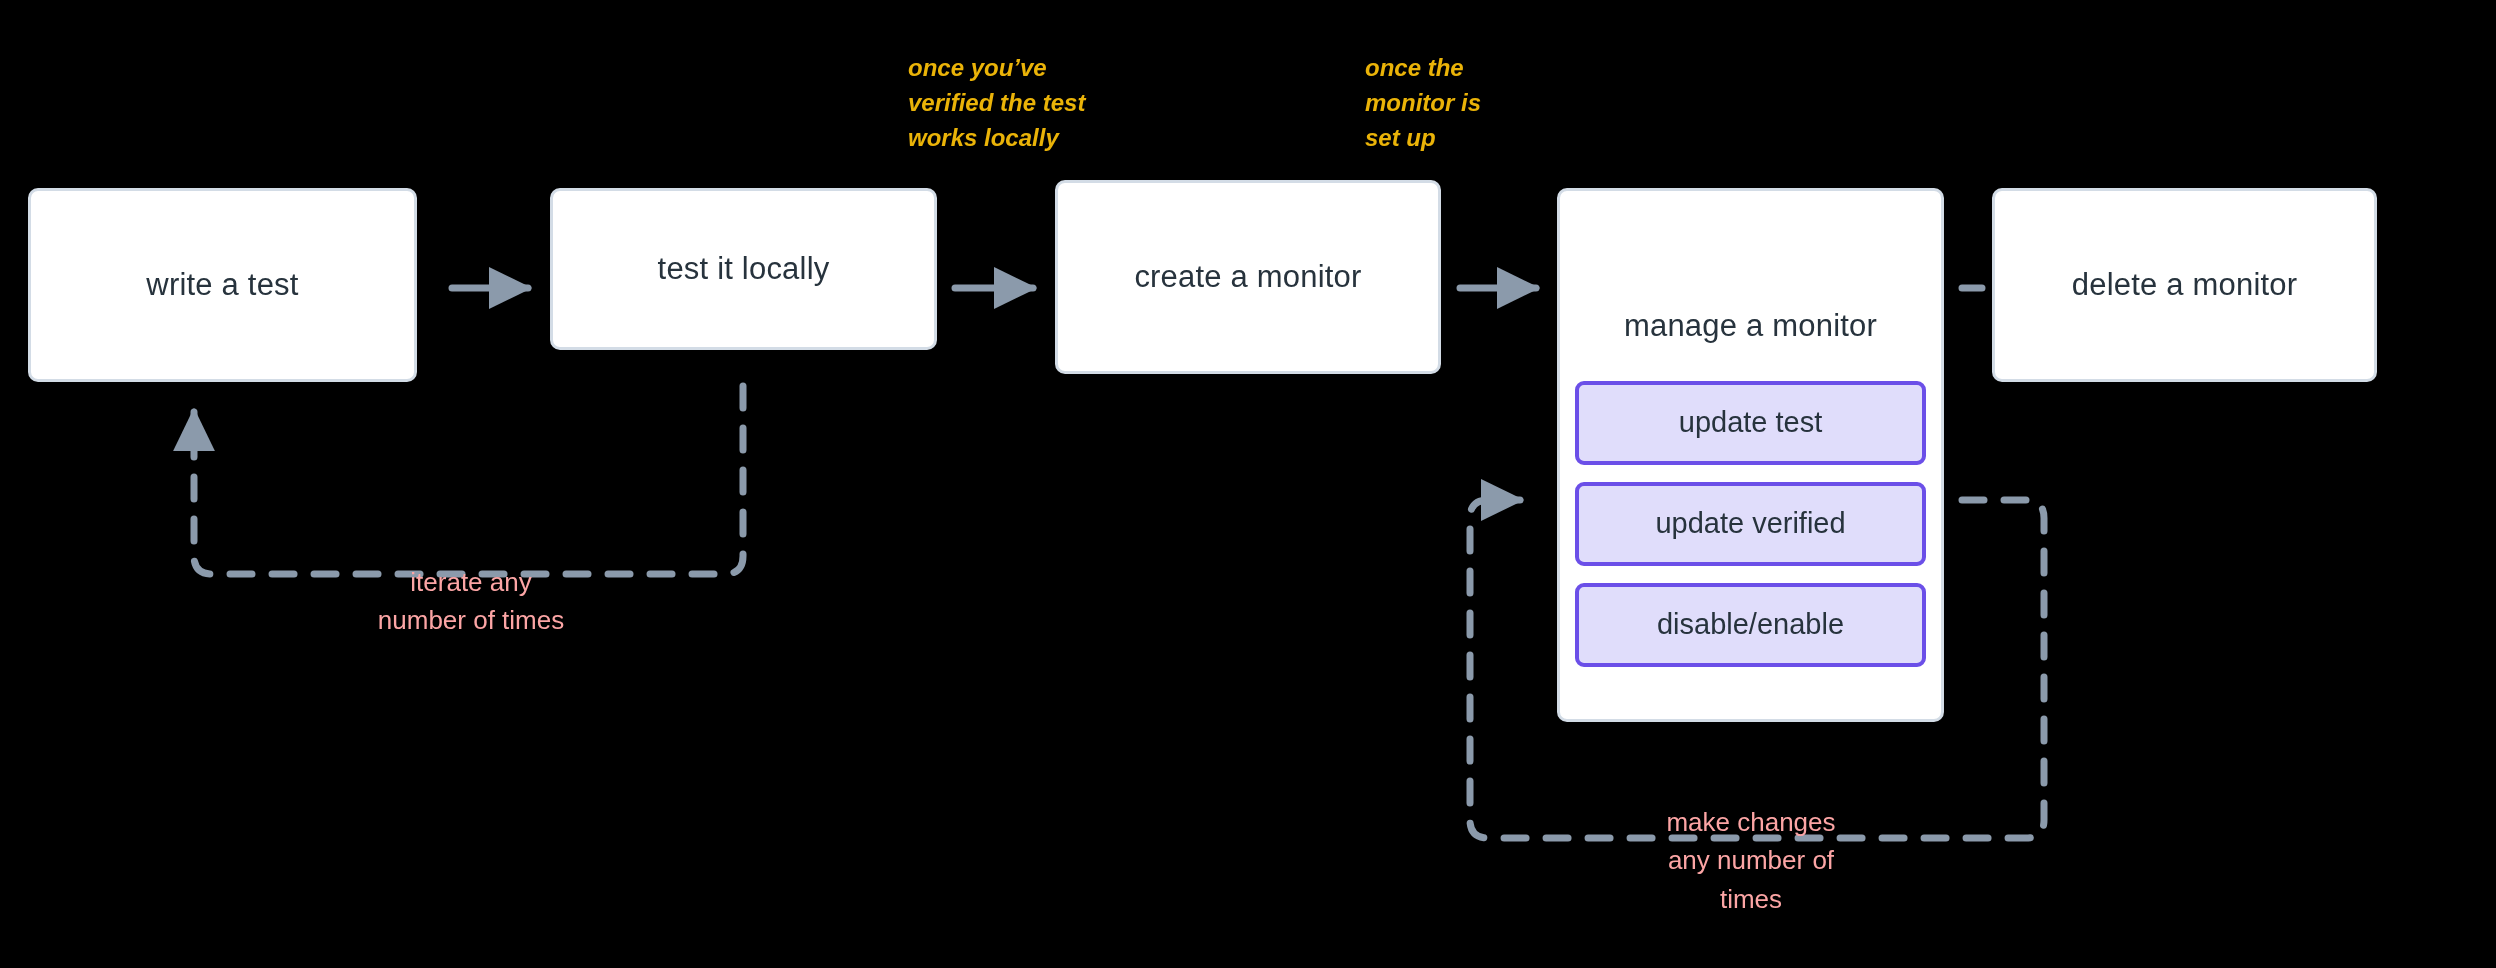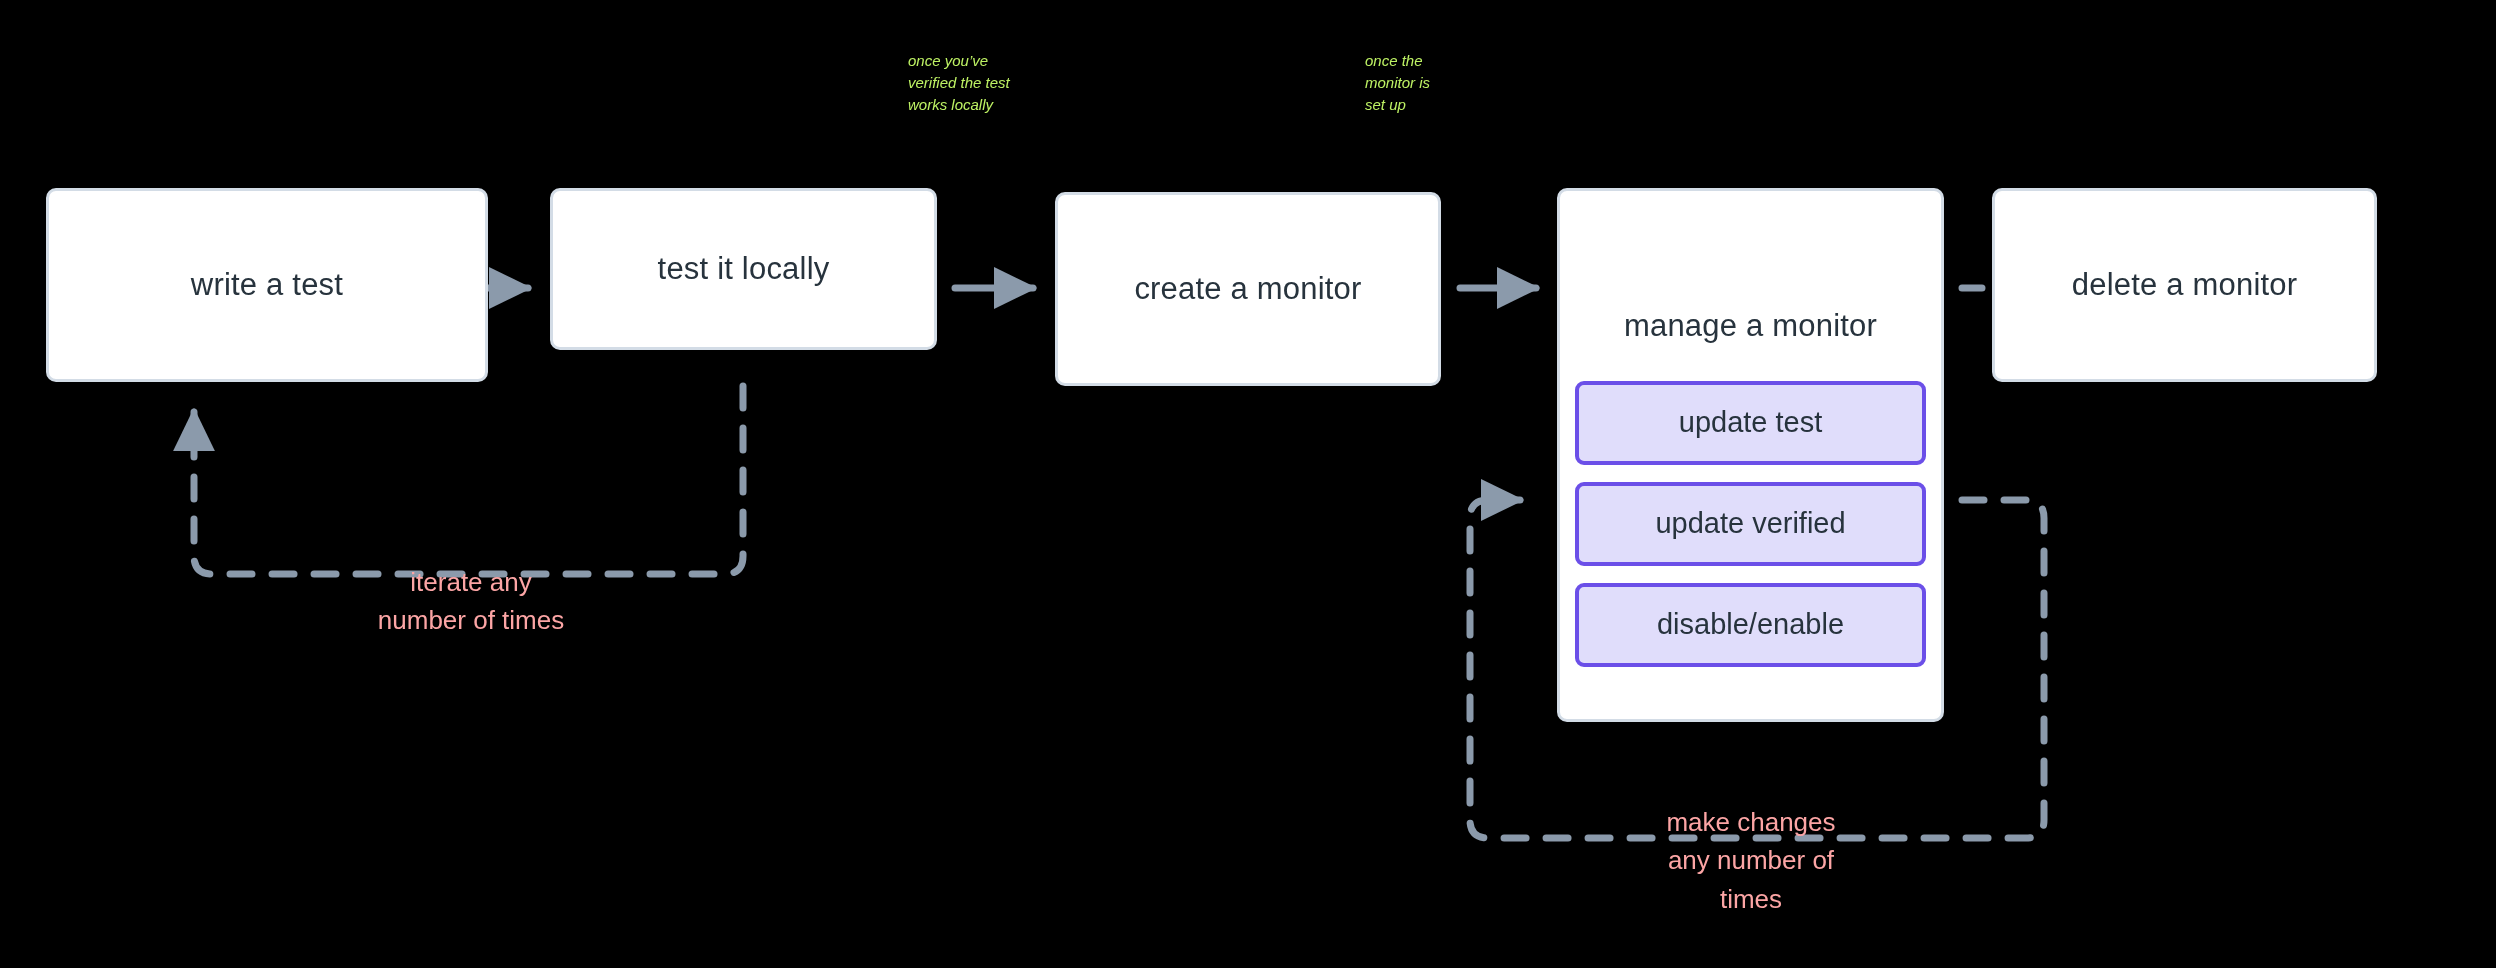--- a/index.html
+++ b/index.html
@@ -21,8 +21,8 @@
            justify-content:center;}
   .sub-box span{color:#27333d;font-size:29px;}
 
-  .annot{position:absolute;color:#bef264;font-style:italic;font-size:15px;
-         line-height:1.46;font-weight:400;white-space:pre-line;}
+  .annot{position:absolute;color:#eab308;font-style:italic;font-size:24px;
+         line-height:1.46;font-weight:700;white-space:pre-line;}
   .loop-label{position:absolute;color:#fca5a5;font-size:26px;line-height:1.48;
               text-align:center;white-space:pre-line;margin-top:31px;}
 </style>

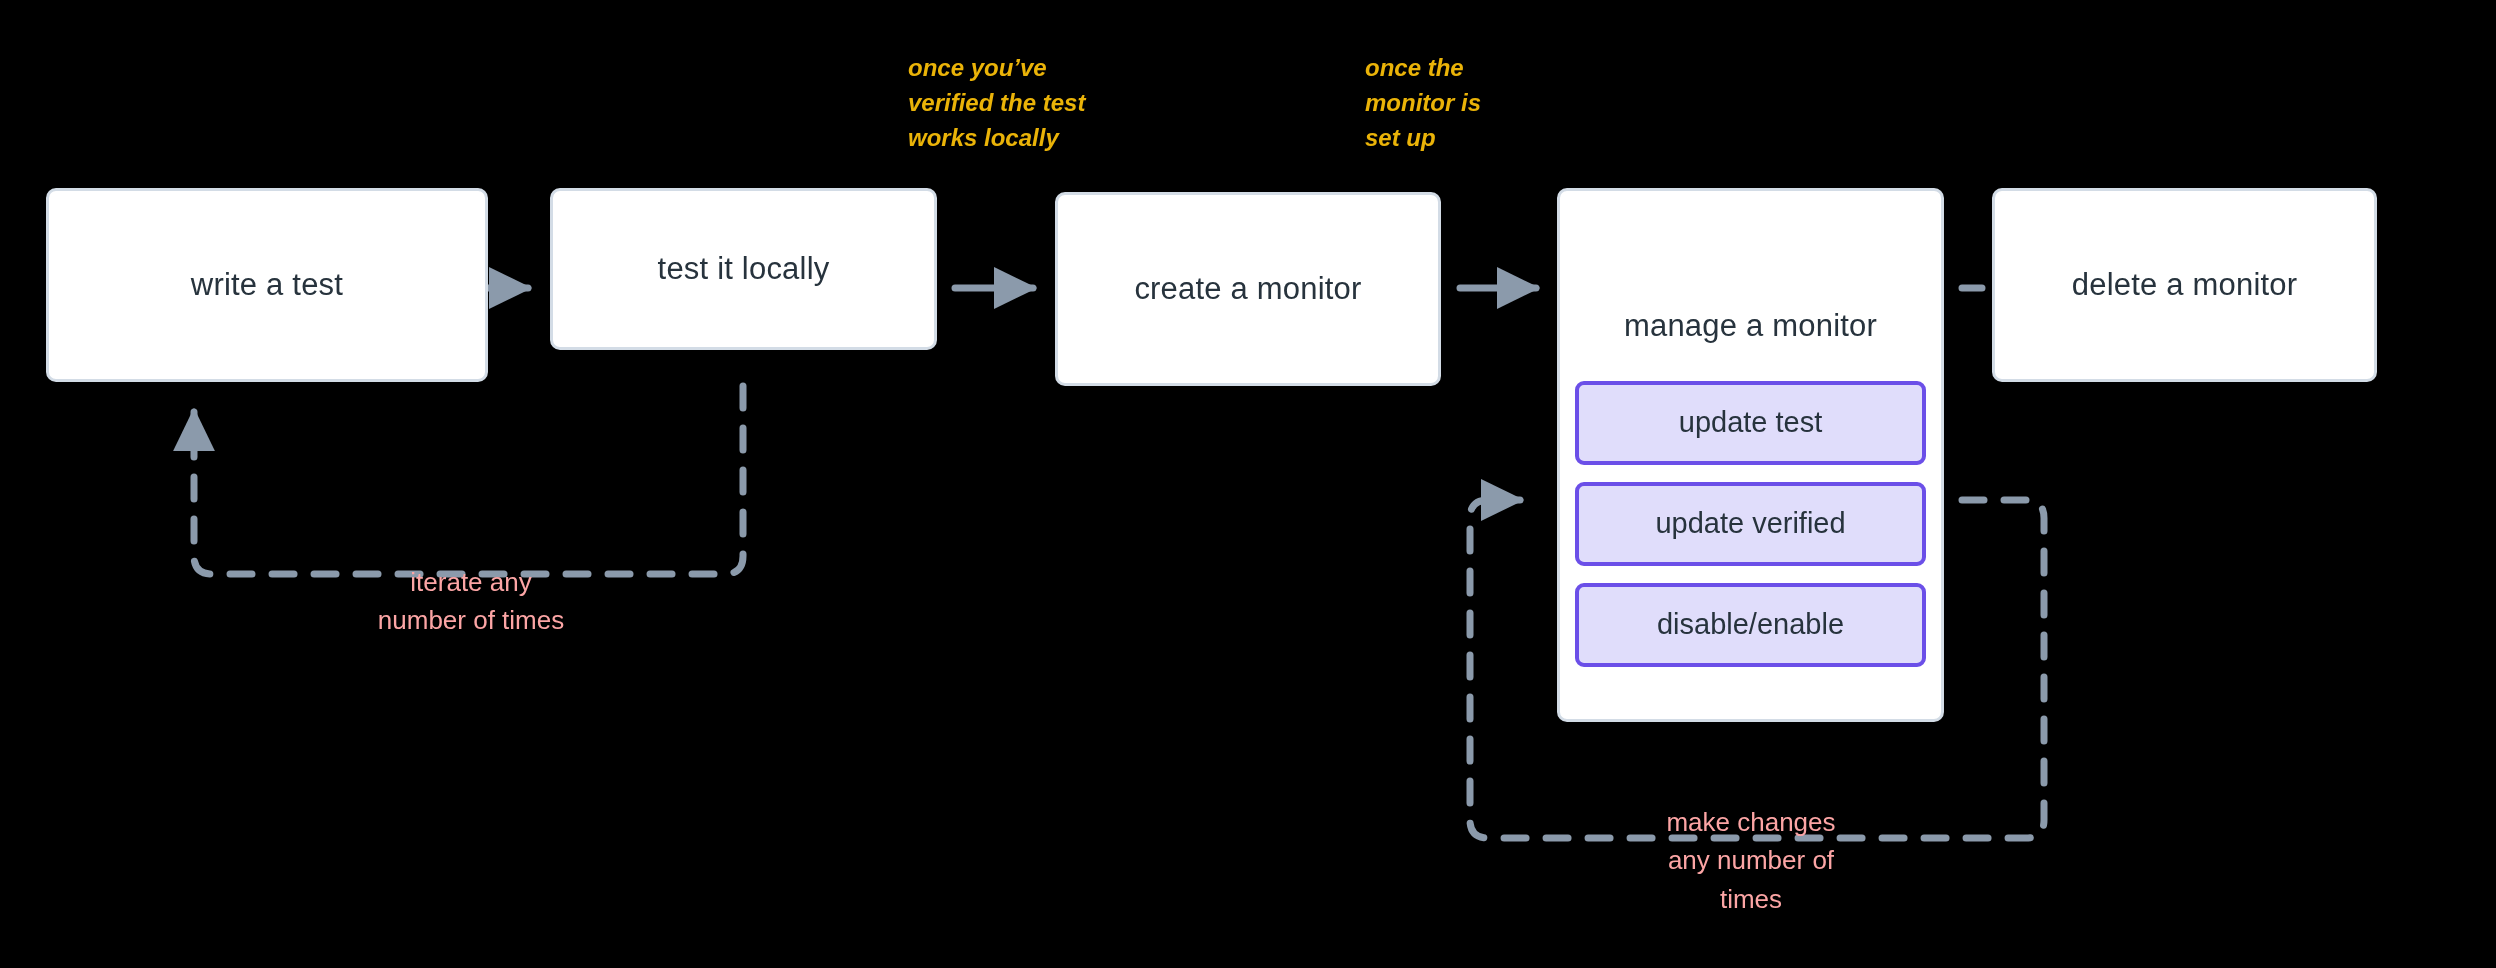--- a/index.html
+++ b/index.html
@@ -64,7 +64,7 @@
     </g>
   </svg>
 
-  <div class="node" style="left:46px;top:188px;width:442px;height:194px;">
+  <div class="node" style="left:28px;top:188px;width:389px;height:194px;">
     <span class="node-label">write a test</span>
   </div>
 

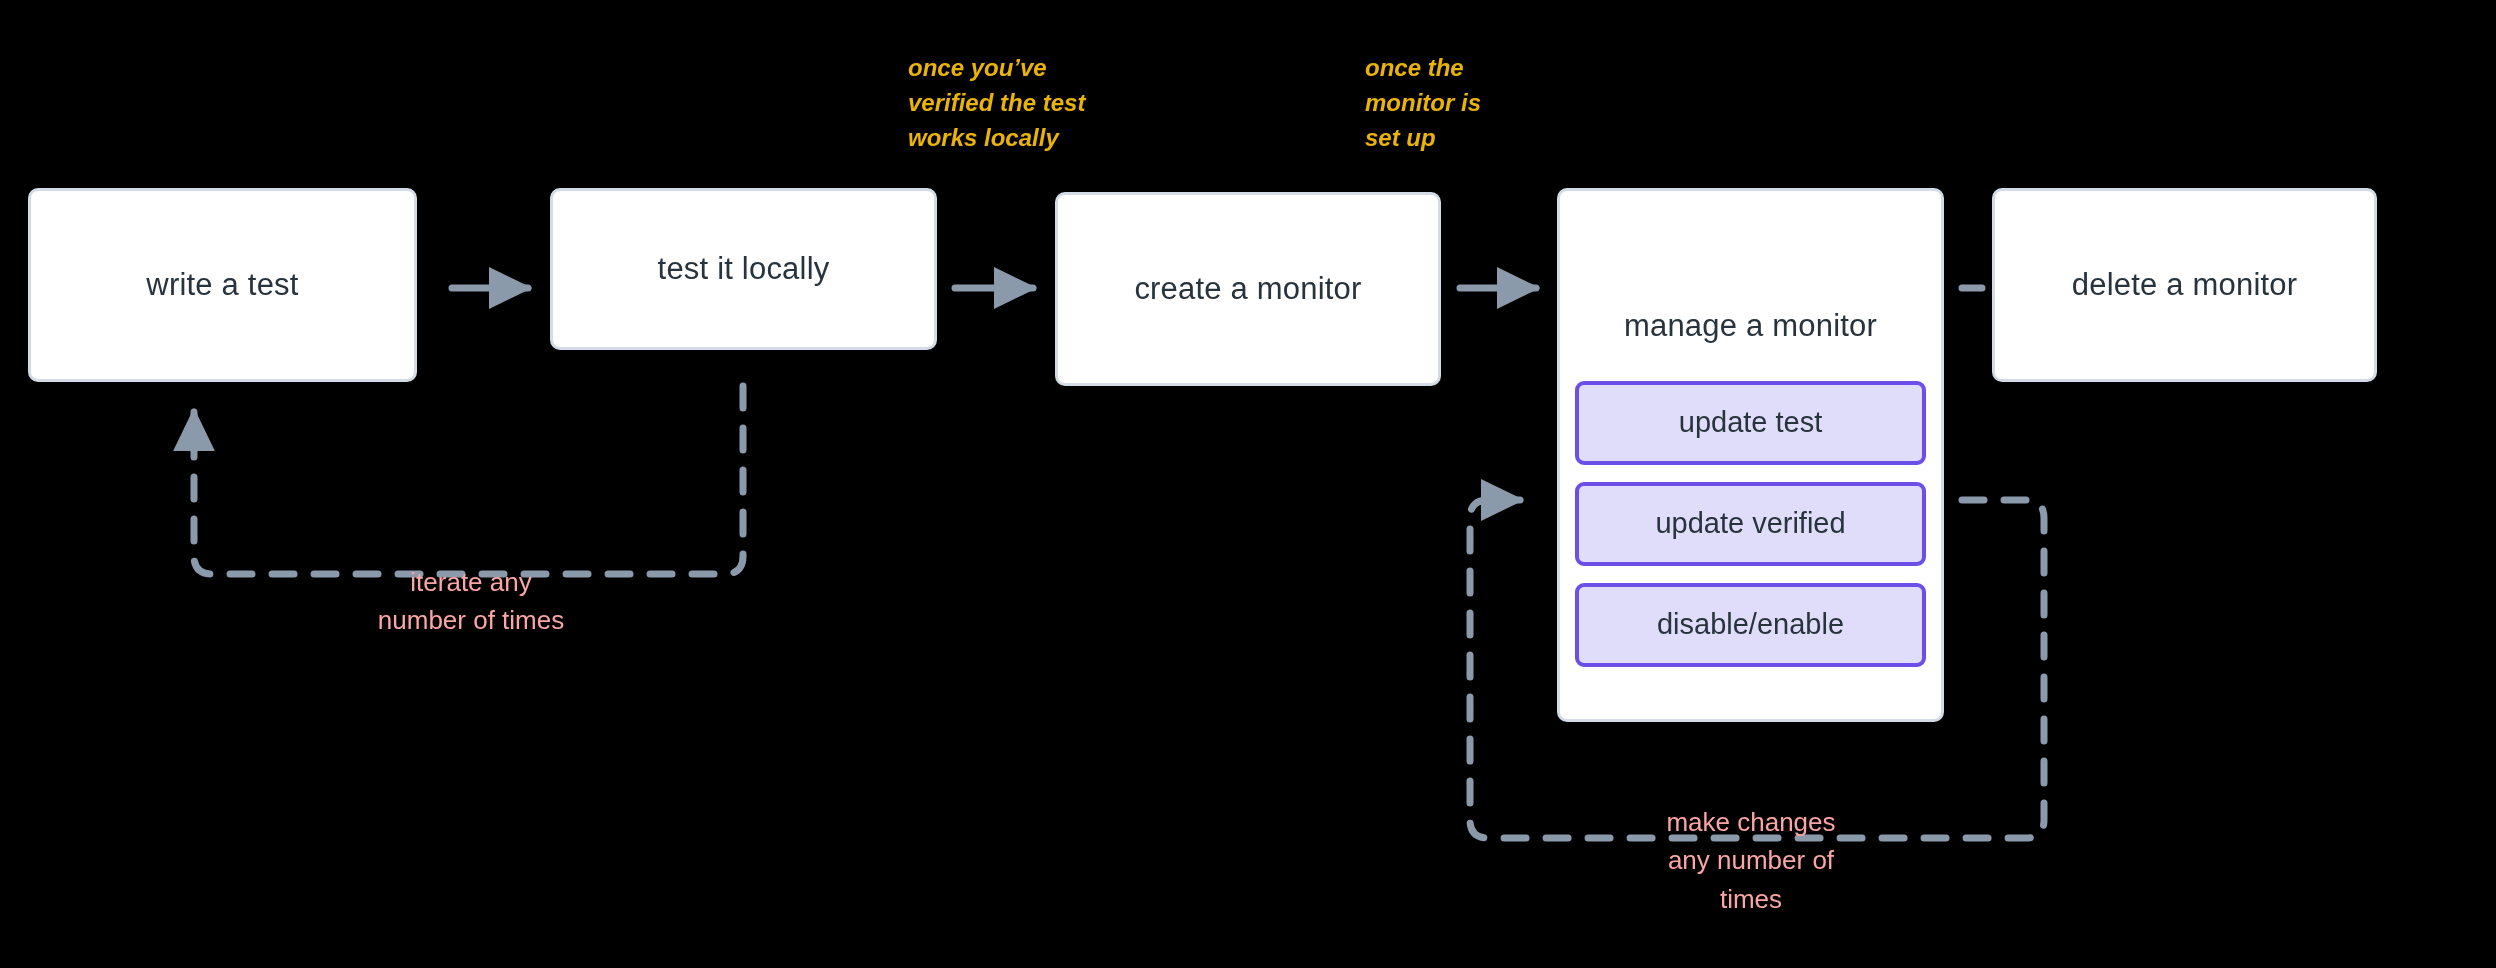--- a/index.html
+++ b/index.html
@@ -72,7 +72,7 @@
     <span class="node-label">test it locally</span>
   </div>
 
-  <div class="node" style="left:1055px;top:192px;width:386px;height:194px;">
+  <div class="node" style="left:1055px;top:180px;width:386px;height:194px;">
     <span class="node-label">create a monitor</span>
   </div>
 

